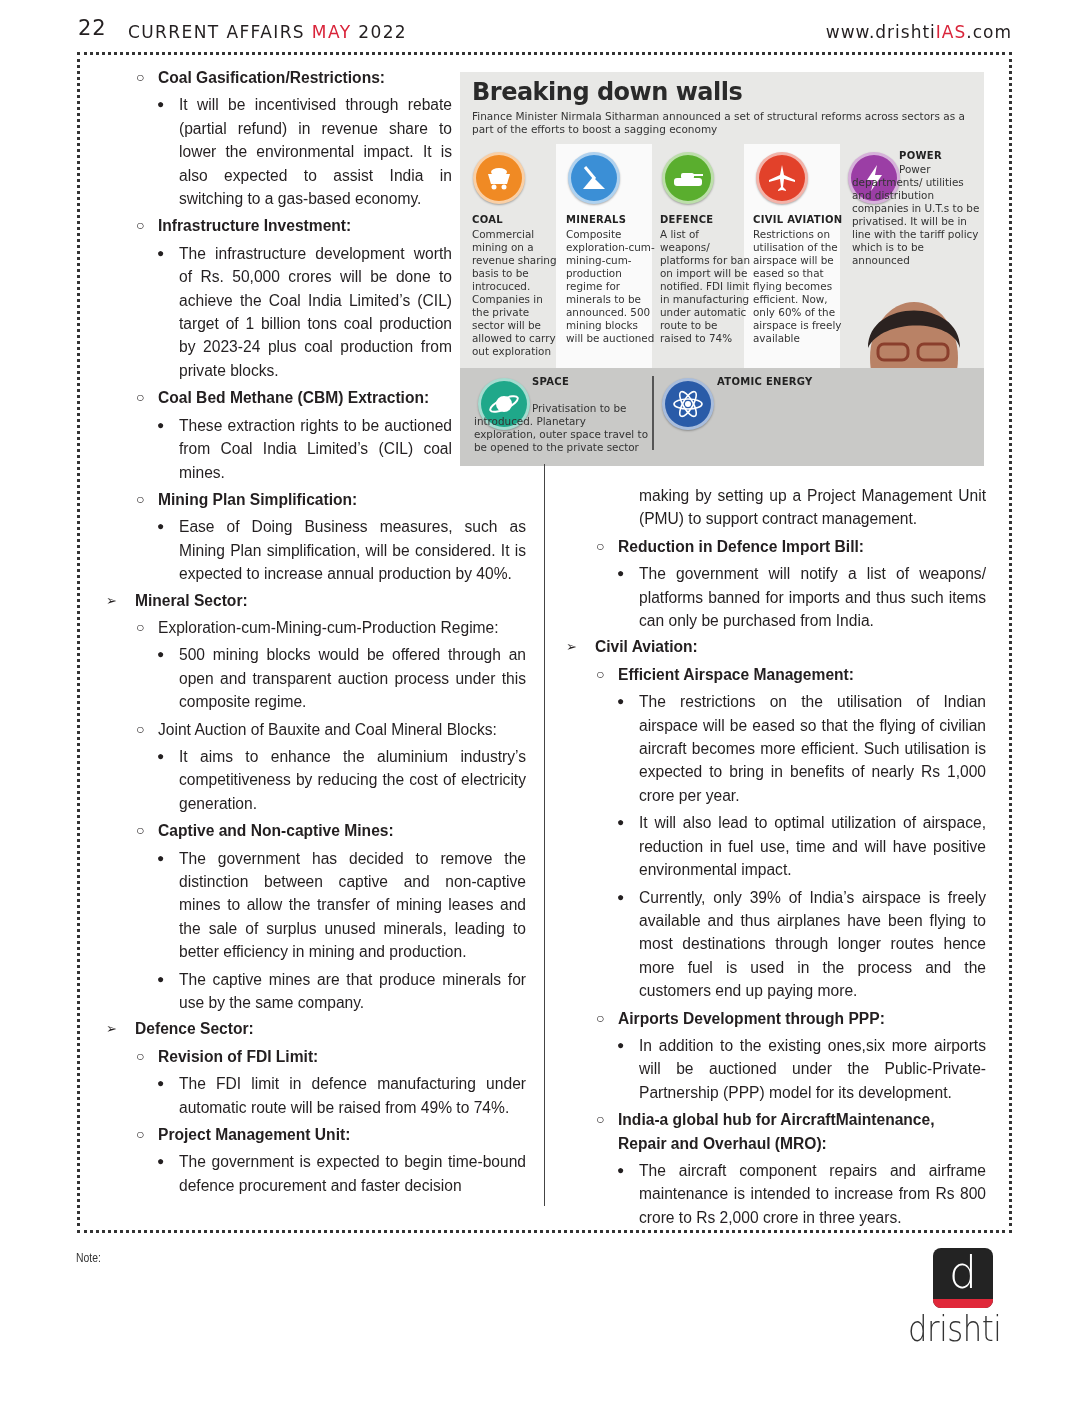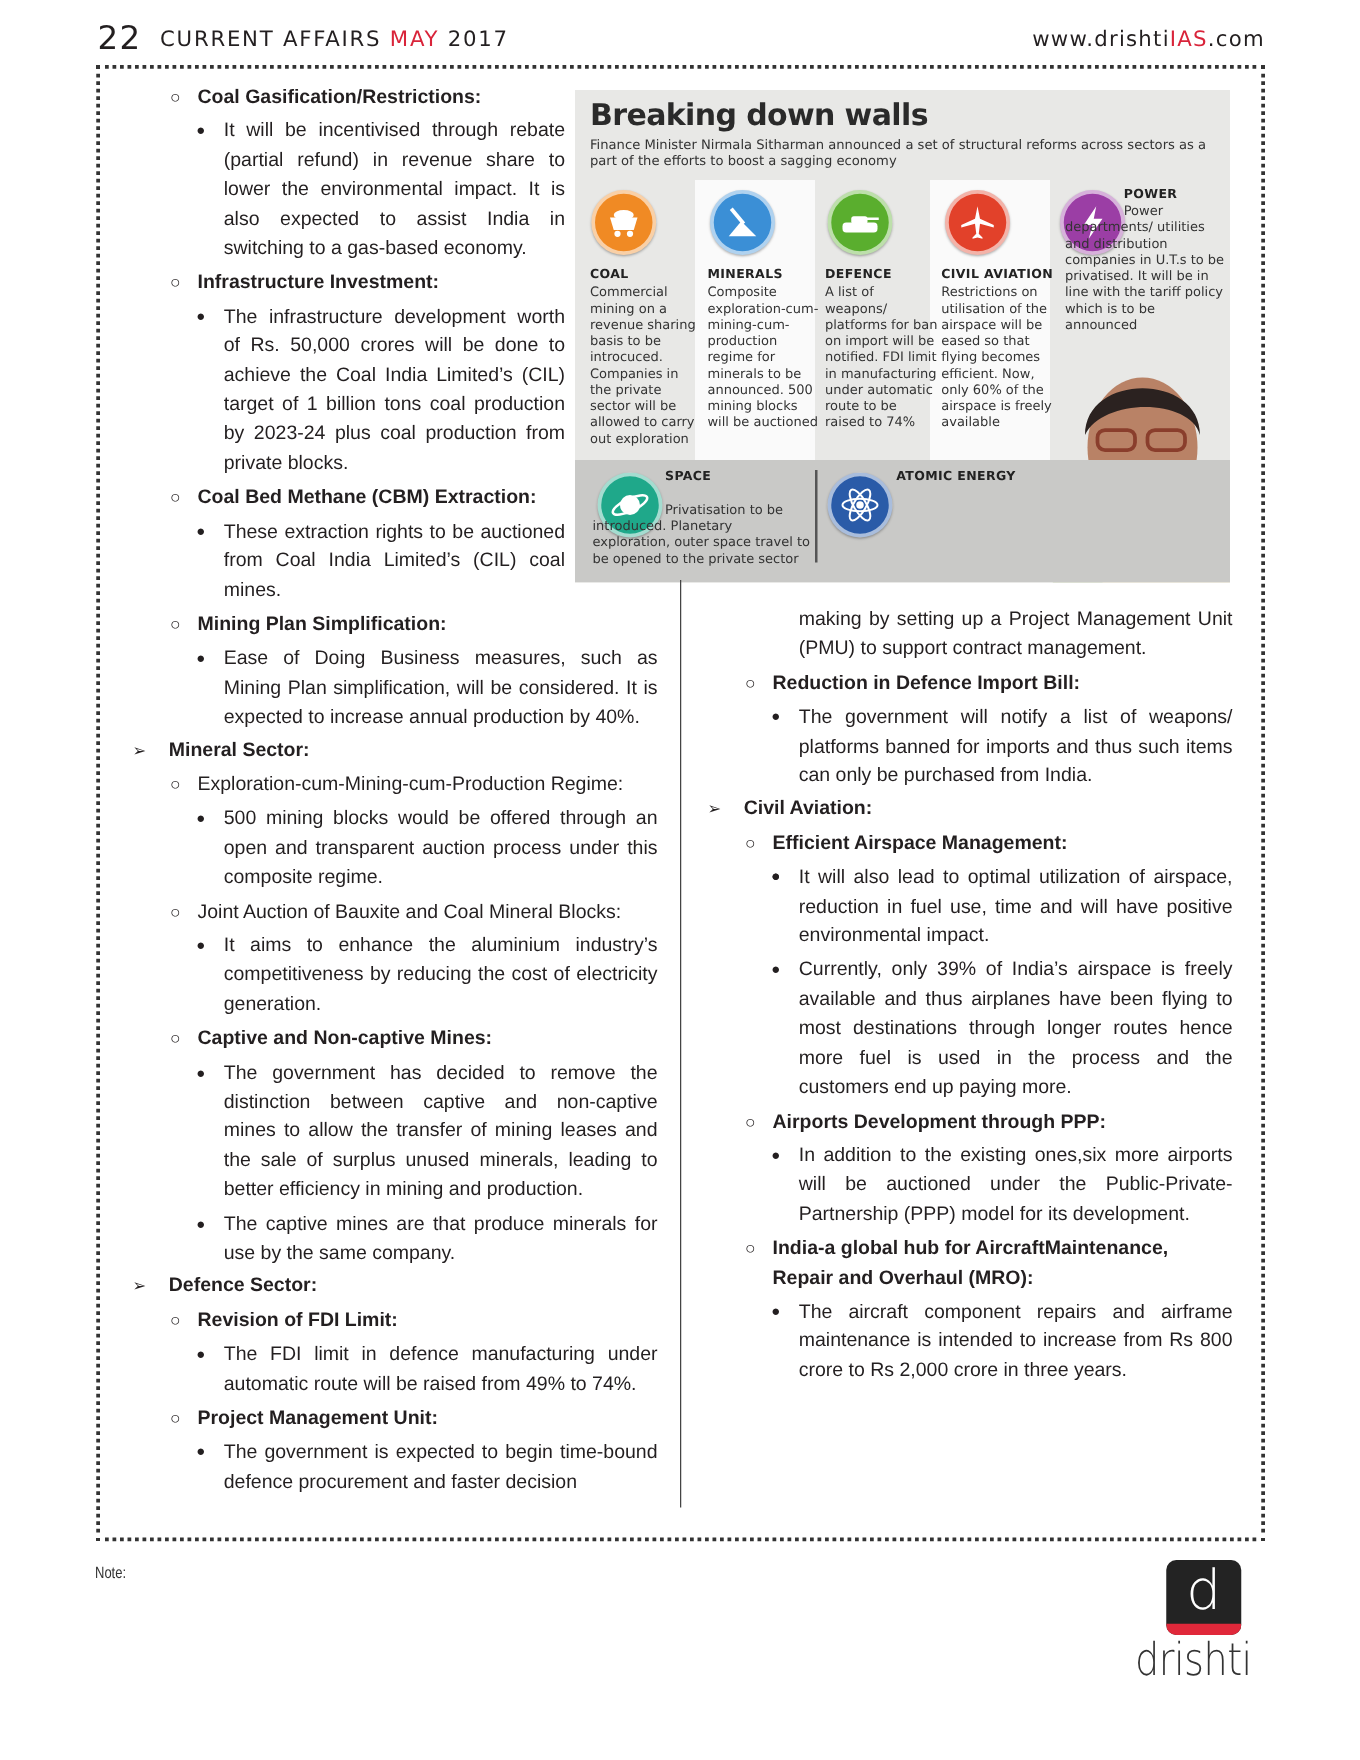--- a/index.html
+++ b/index.html
@@ -7,7 +7,7 @@
   body { position: relative; font-family: "Liberation Sans", sans-serif; color: #231f20; }
 
   .header { position: absolute; top: 18px; left: 78px; right: 76px; height: 30px; }
-  .page-num { position: absolute; left: 0; top: -2px; font-size: 26px; letter-spacing: 1px; color: #231f20; font-family: "DejaVu Sans", sans-serif; }
+  .page-num { position: absolute; left: 0; top: -2px; font-size: 21px; letter-spacing: 1px; color: #231f20; font-family: "DejaVu Sans", sans-serif; }
   .mag-title { position: absolute; left: 50px; top: 4px; font-size: 17px; letter-spacing: 1.4px; color: #231f20; font-family: "DejaVu Sans", sans-serif; }
   .mag-title .red { color: #d9243a; }
   .site-url { position: absolute; right: 0; top: 4px; font-size: 17px; letter-spacing: 1px; color: #231f20; font-family: "DejaVu Sans", sans-serif; }

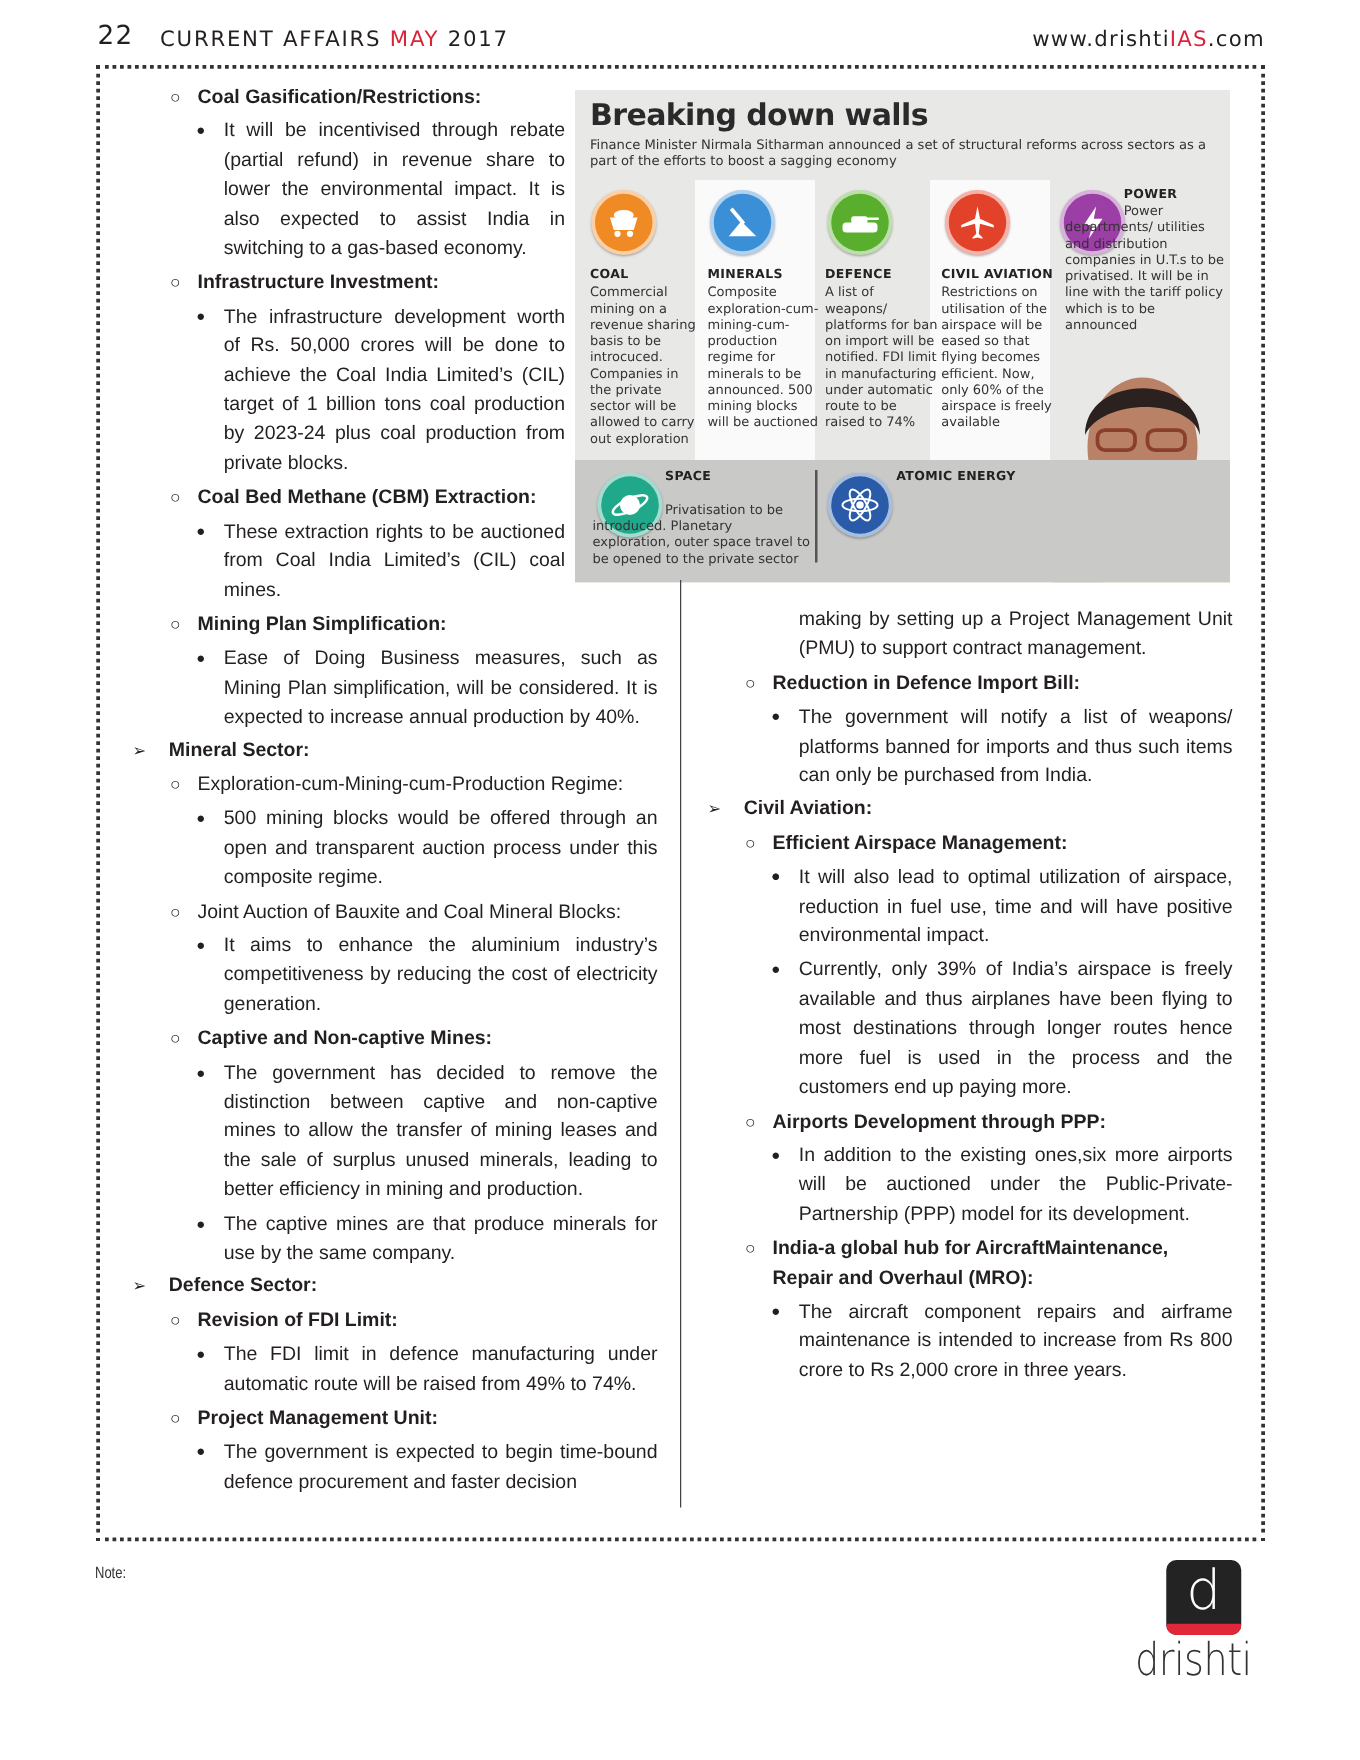--- a/index.html
+++ b/index.html
@@ -51,7 +51,7 @@
 
 <div class="header">
   <span class="page-num">22</span>
-  <span class="mag-title"><span>CURRENT AFFAIRS </span><span class="red">MAY</span><span> 2017</span></span>
+  <span class="mag-title"><span>CURRENT AFFAIRS </span><span class="red">MAY</span><span> 2022</span></span>
   <span class="site-url"><span>www.drishti</span><span class="red">IAS</span><span>.com</span></span>
 </div>
 

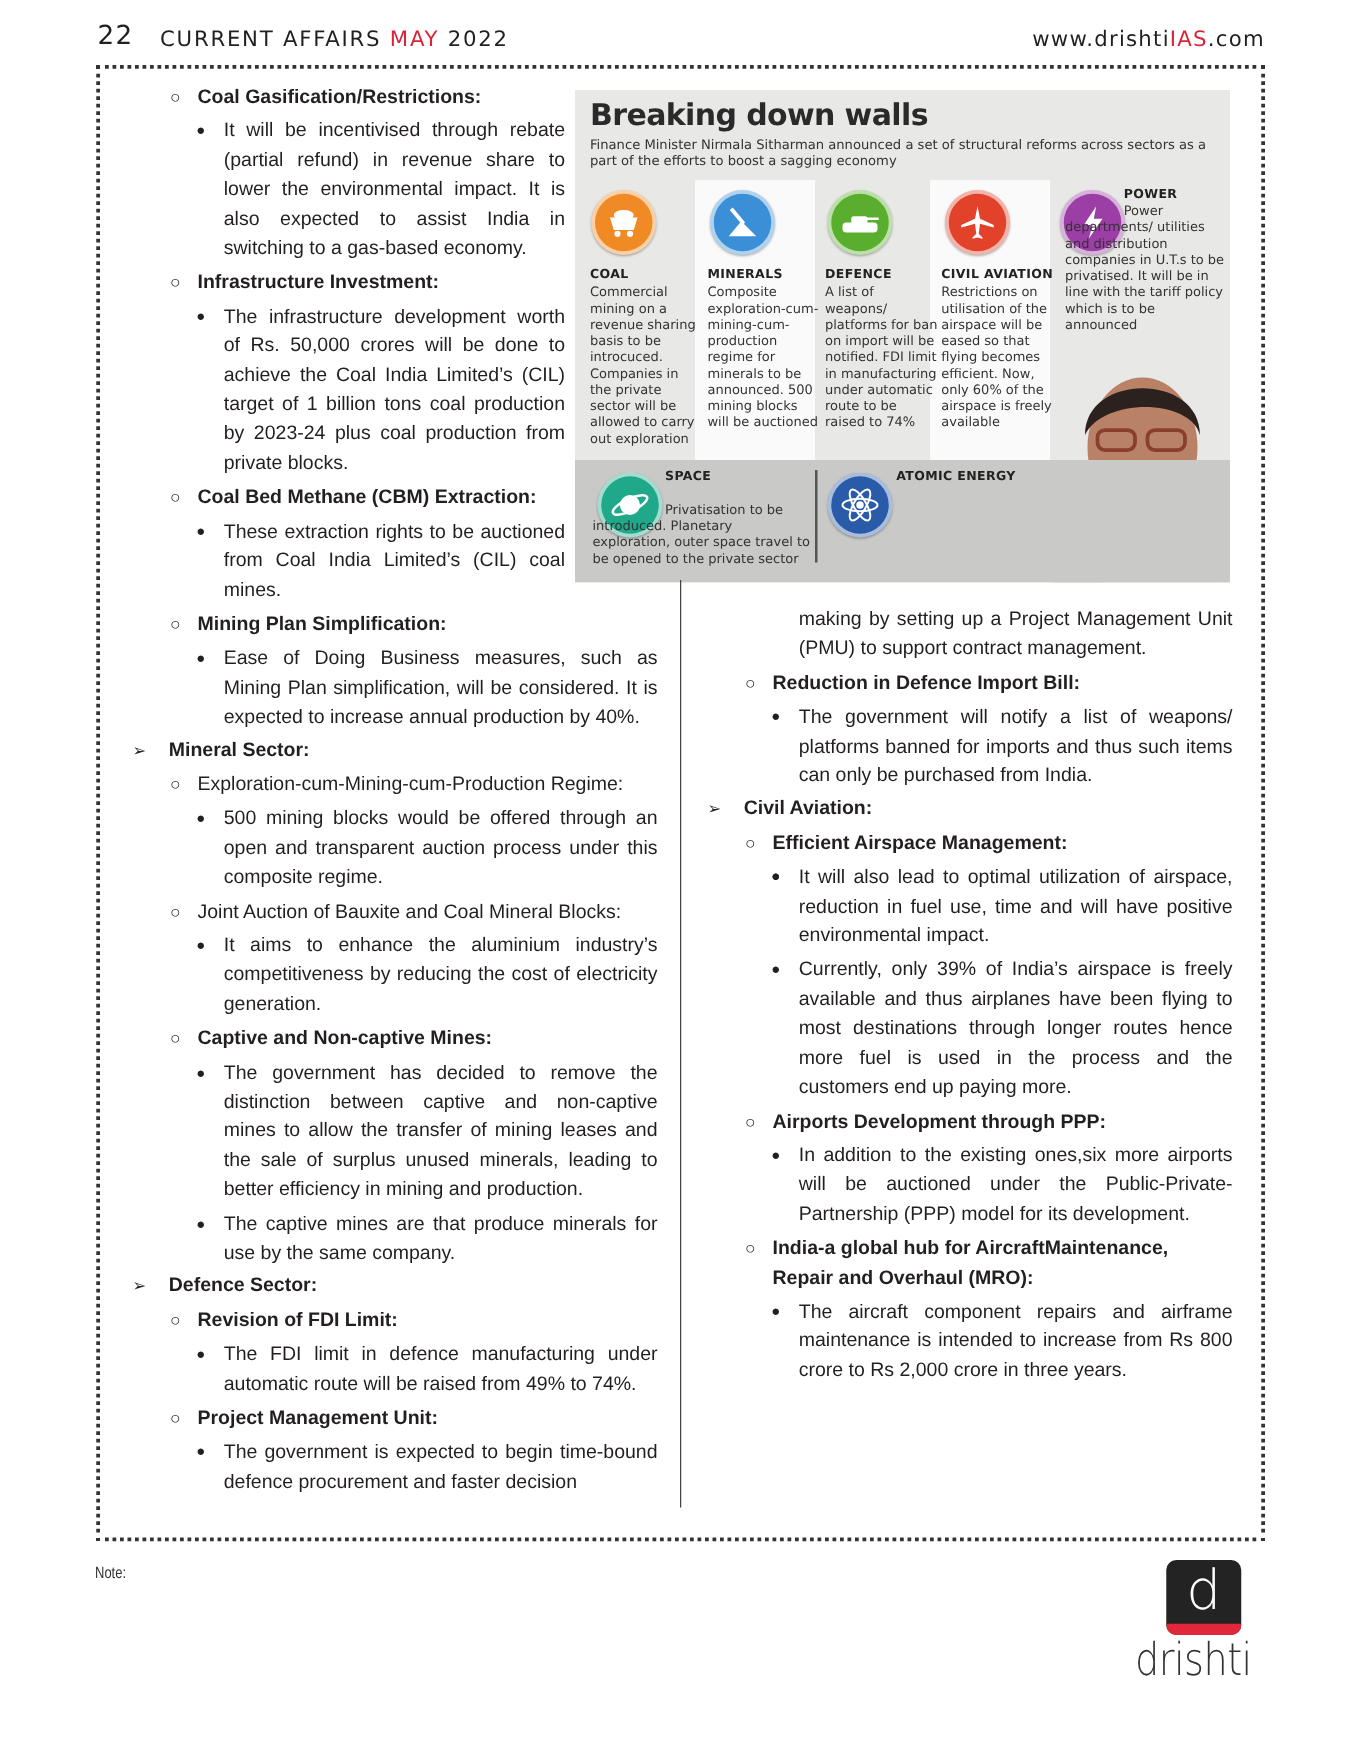--- a/index.html
+++ b/index.html
@@ -182,7 +182,7 @@
 
   <div class="l1">Civil Aviation:</div>
   <div class="l2 bold"><span class="mk">○</span><span>Efficient Airspace Management:</span></div>
-  <div class="l3"><span class="mk">●</span></div>
+  <div class="l3"><span class="mk">●</span><span>The restrictions on the utilisation of Indian airspace will be eased so that the flying of civilian aircraft becomes more efficient. Such utilisation is expected to bring in benefits of nearly Rs 1,000 crore per year.</span></div>
   <div class="l3"><span class="mk">●</span><span>It will also lead to optimal utilization of airspace, reduction in fuel use, time and will have positive environmental impact.</span></div>
   <div class="l3"><span class="mk">●</span><span>Currently, only 39% of India’s airspace is freely available and thus airplanes have been flying to most destinations through longer routes hence more fuel is used in the process and the customers end up paying more.</span></div>
   <div class="l2 bold"><span class="mk">○</span><span>Airports Development through PPP:</span></div>

